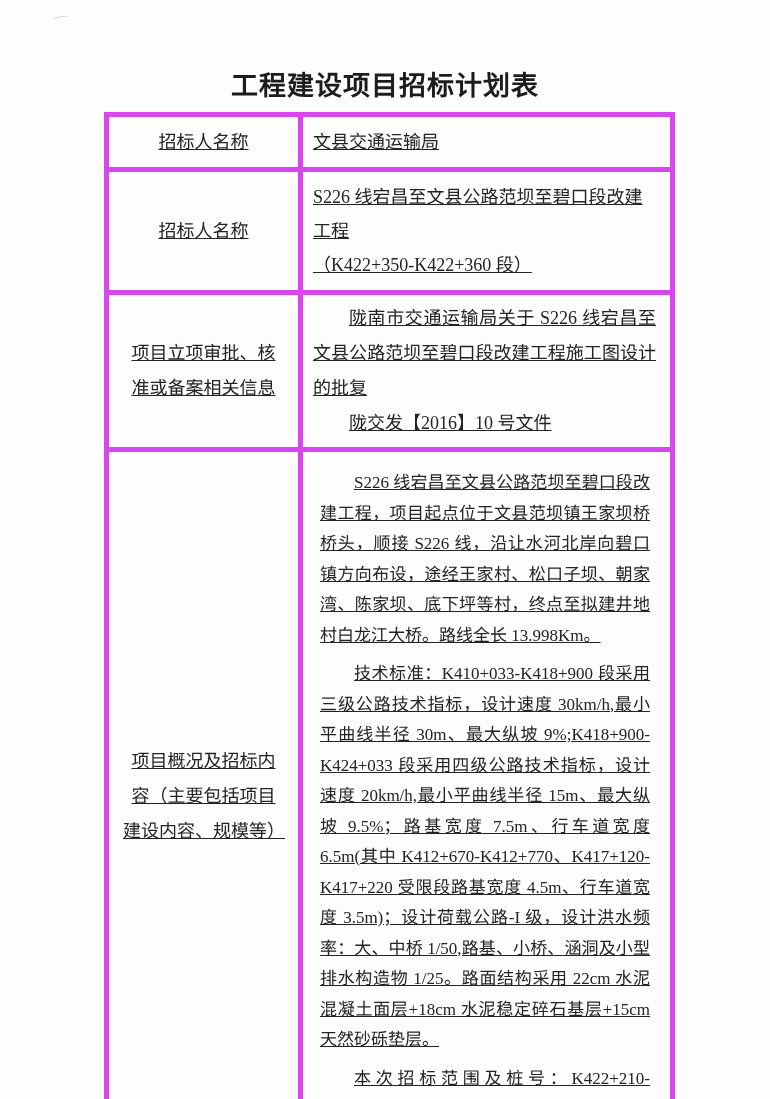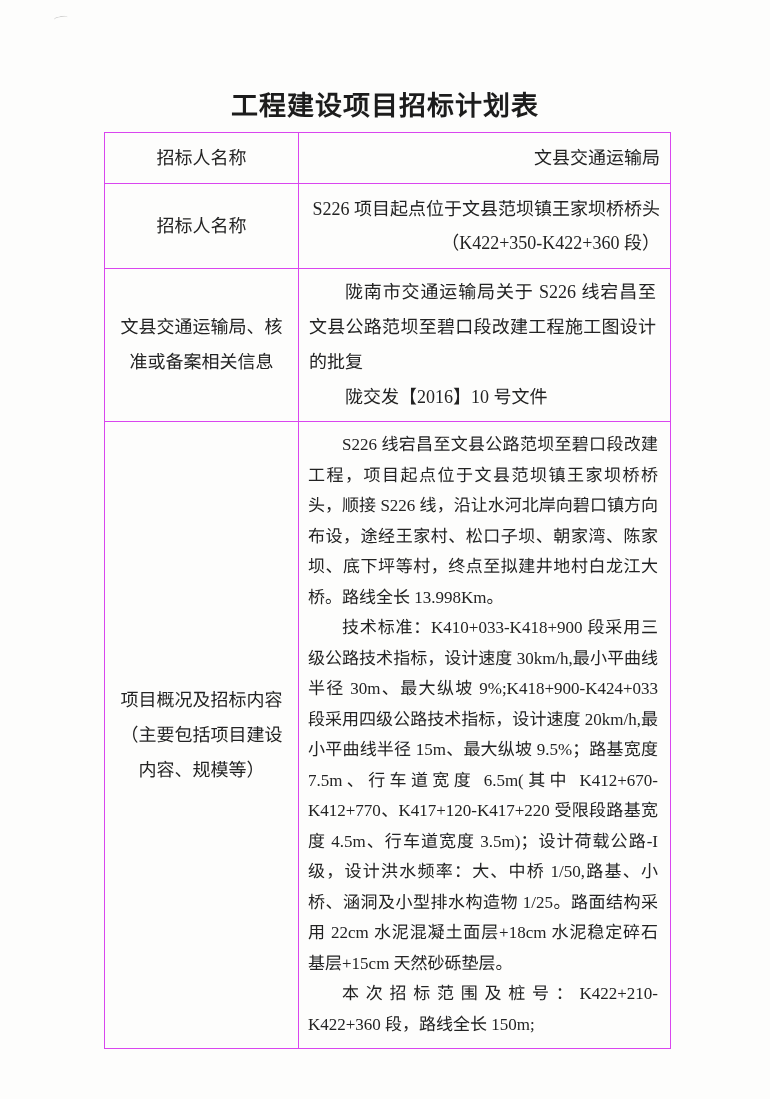--- a/index.html
+++ b/index.html
@@ -24,7 +24,7 @@
     opacity: .7;
   }
   .doc-title {
-    padding-top: 84px;
+    padding-top: 64px;
     text-align: center;
     font-size: 27px;
     font-weight: bold;

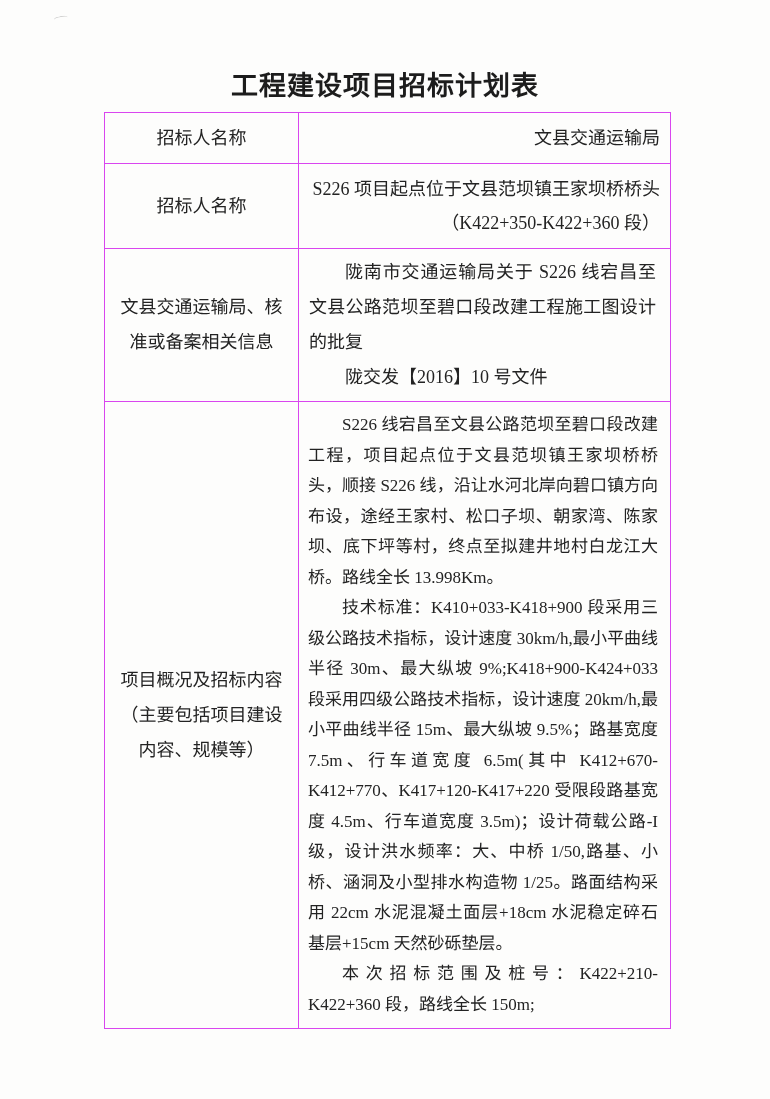--- a/index.html
+++ b/index.html
@@ -39,9 +39,10 @@
     margin-top: 9px;
   }
   .bid-table td {
-    border: 1px solid #d946ef;
+    border: 5px solid #d946ef;
     font-size: 18px;
     vertical-align: middle;
+    text-decoration: underline;
   }
   .bid-table col.c-label { width: 194px; }
   .bid-table col.c-value { width: 372px; }

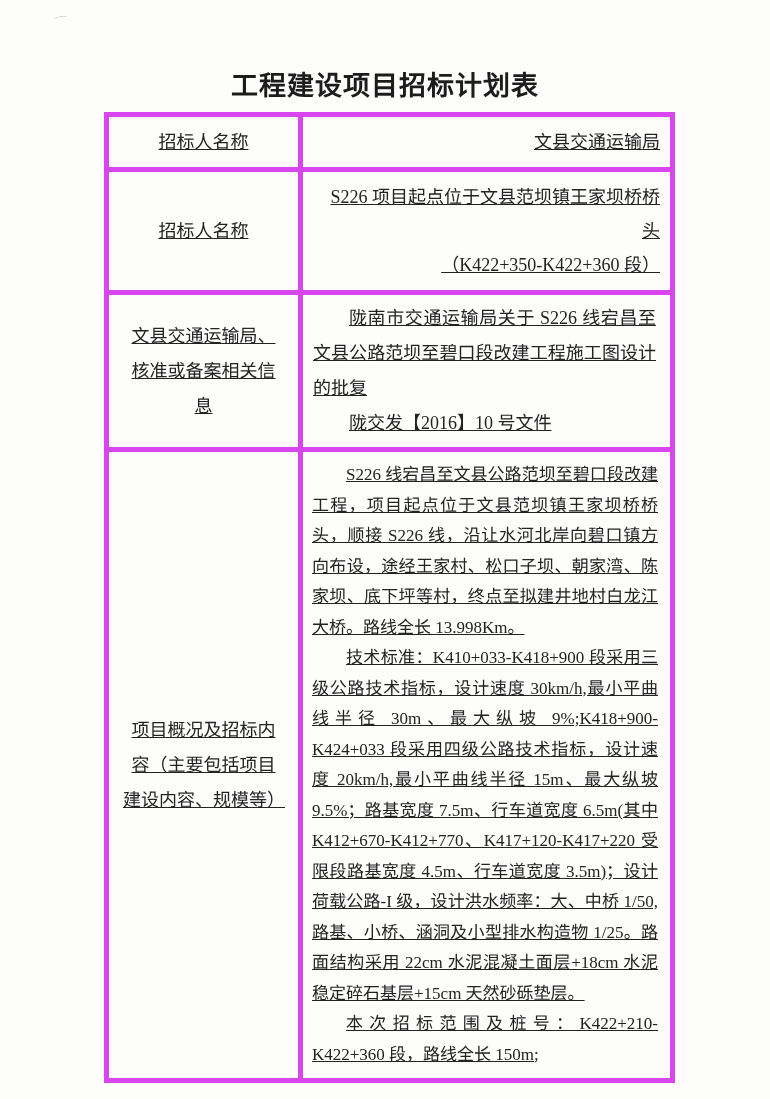--- a/index.html
+++ b/index.html
@@ -52,7 +52,7 @@
     line-height: 35px;
   }
   td.value-center {
-    text-align: right;
+    text-align: left;
     padding: 8px 10px;
     line-height: 34px;
   }

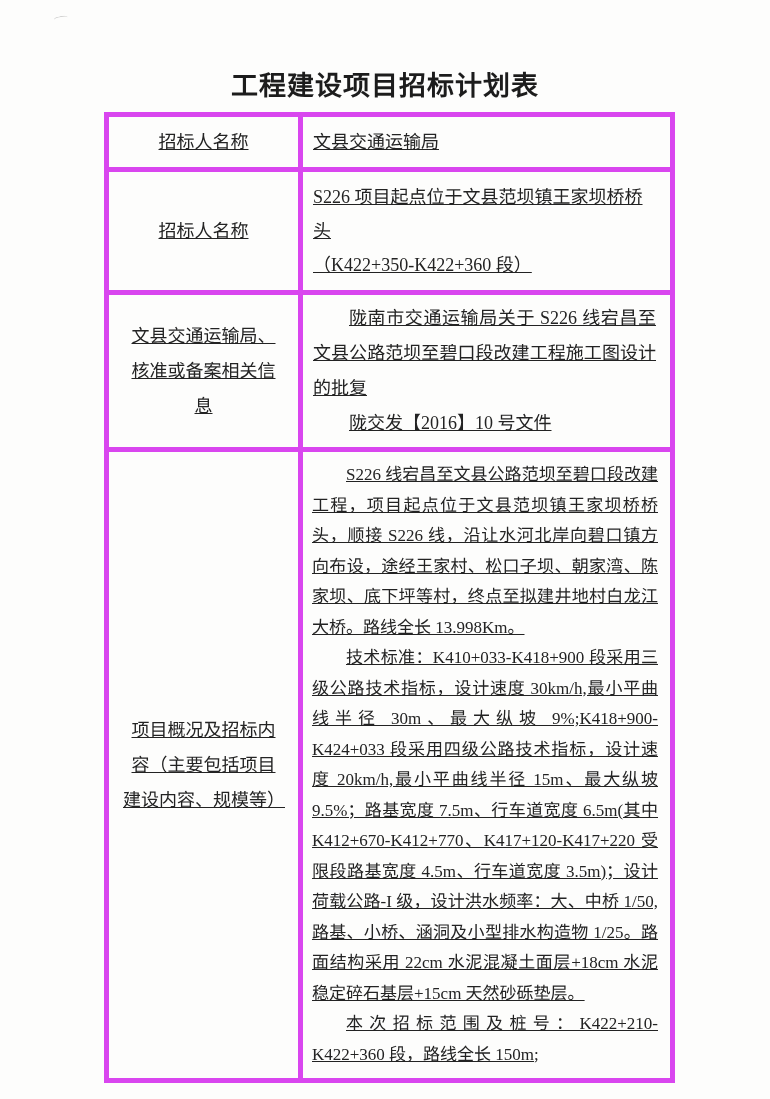--- a/index.html
+++ b/index.html
@@ -93,7 +93,7 @@
     <tr class="r2">
       <td class="label-cell">招标人名称</td>
       <td class="value-center">
-        <div>S226 项目起点位于文县范坝镇王家坝桥桥头</div>
+        <div>S226 线宕昌至文县公路范坝至碧口段改建工程</div>
         <div>（K422+350-K422+360 段）</div>
       </td>
     </tr>

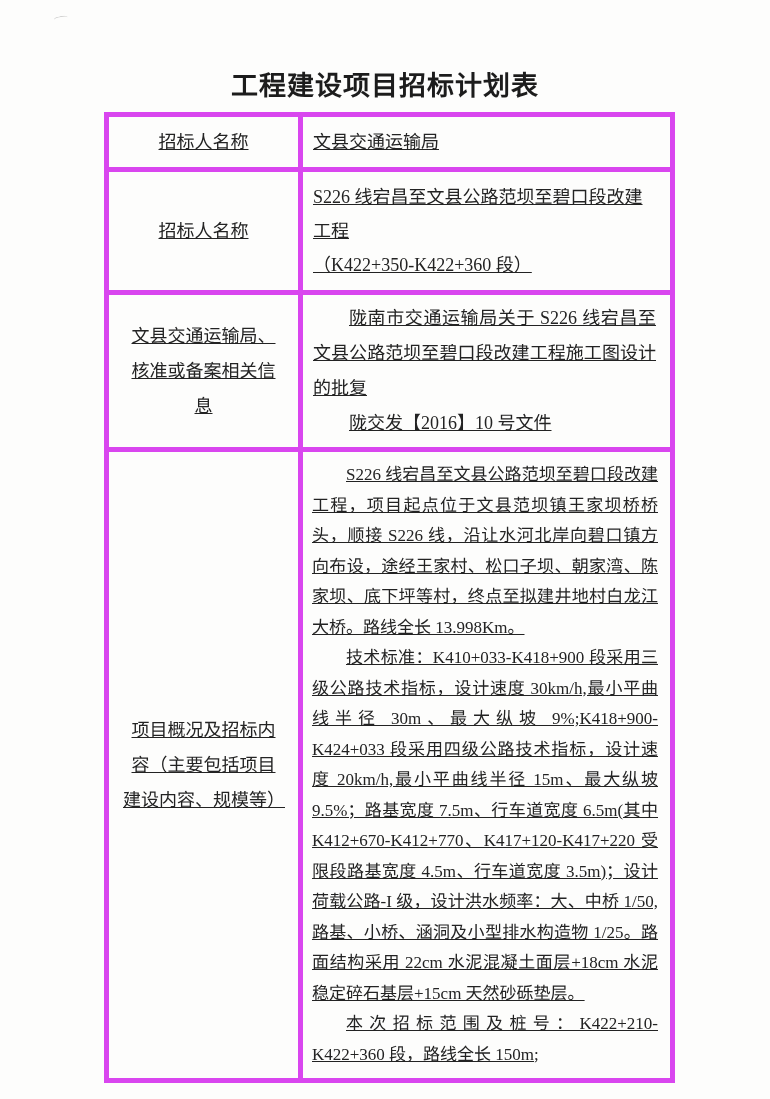--- a/index.html
+++ b/index.html
@@ -100,7 +100,7 @@
 
 
     <tr class="r4">
-      <td class="label-cell">文县交通运输局、核准或备案相关信息</td>
+      <td class="label-cell">项目立项审批、核准或备案相关信息</td>
       <td class="value-left row4-value">
         <p>陇南市交通运输局关于 S226 线宕昌至文县公路范坝至碧口段改建工程施工图设计的批复</p>
         <p>陇交发【2016】10 号文件</p>

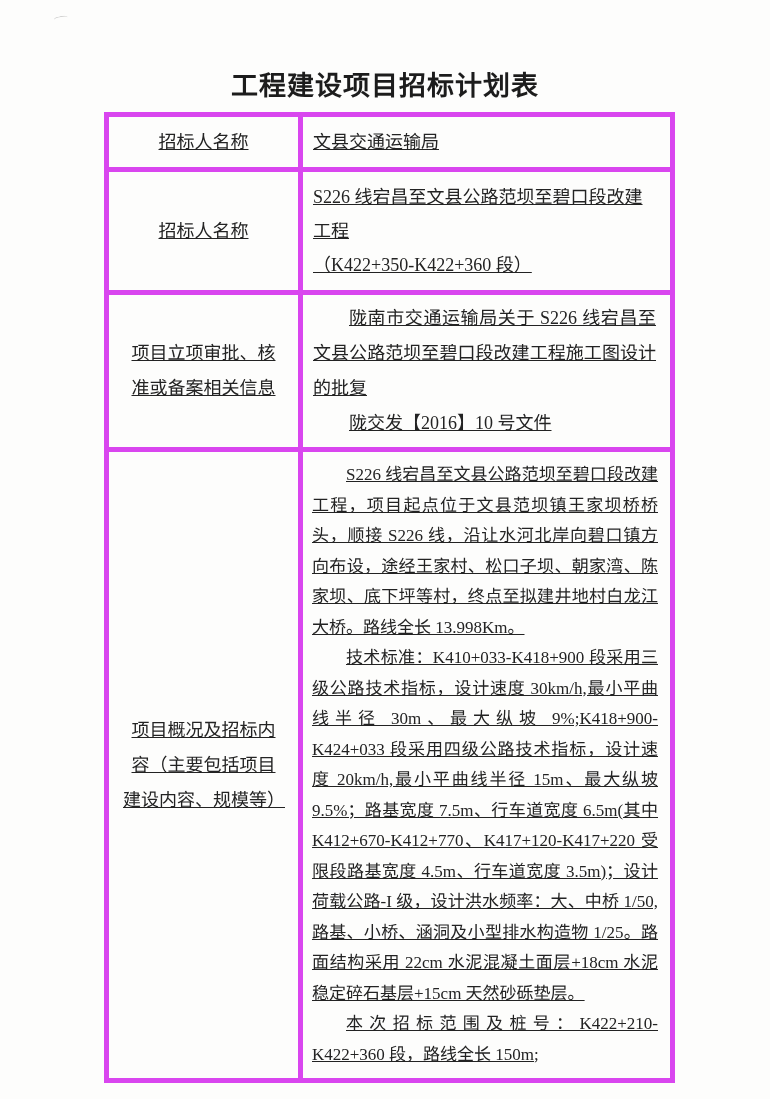--- a/index.html
+++ b/index.html
@@ -63,7 +63,7 @@
   td.row4-value { line-height: 35px; }
   td.row4-value p { text-indent: 2em; margin: 0; }
   td.row5-value { line-height: 30.5px; font-size: 17px; padding: 8px 12px 8px 9px; }
-  td.row5-value p { text-indent: 2em; margin: 0; }
+  td.row5-value p { text-indent: 2em; margin: 8px; }
   .r1 td { height: 47px; }
   .r2 td { height: 66px; }
   .r3 td { height: 50px; }

